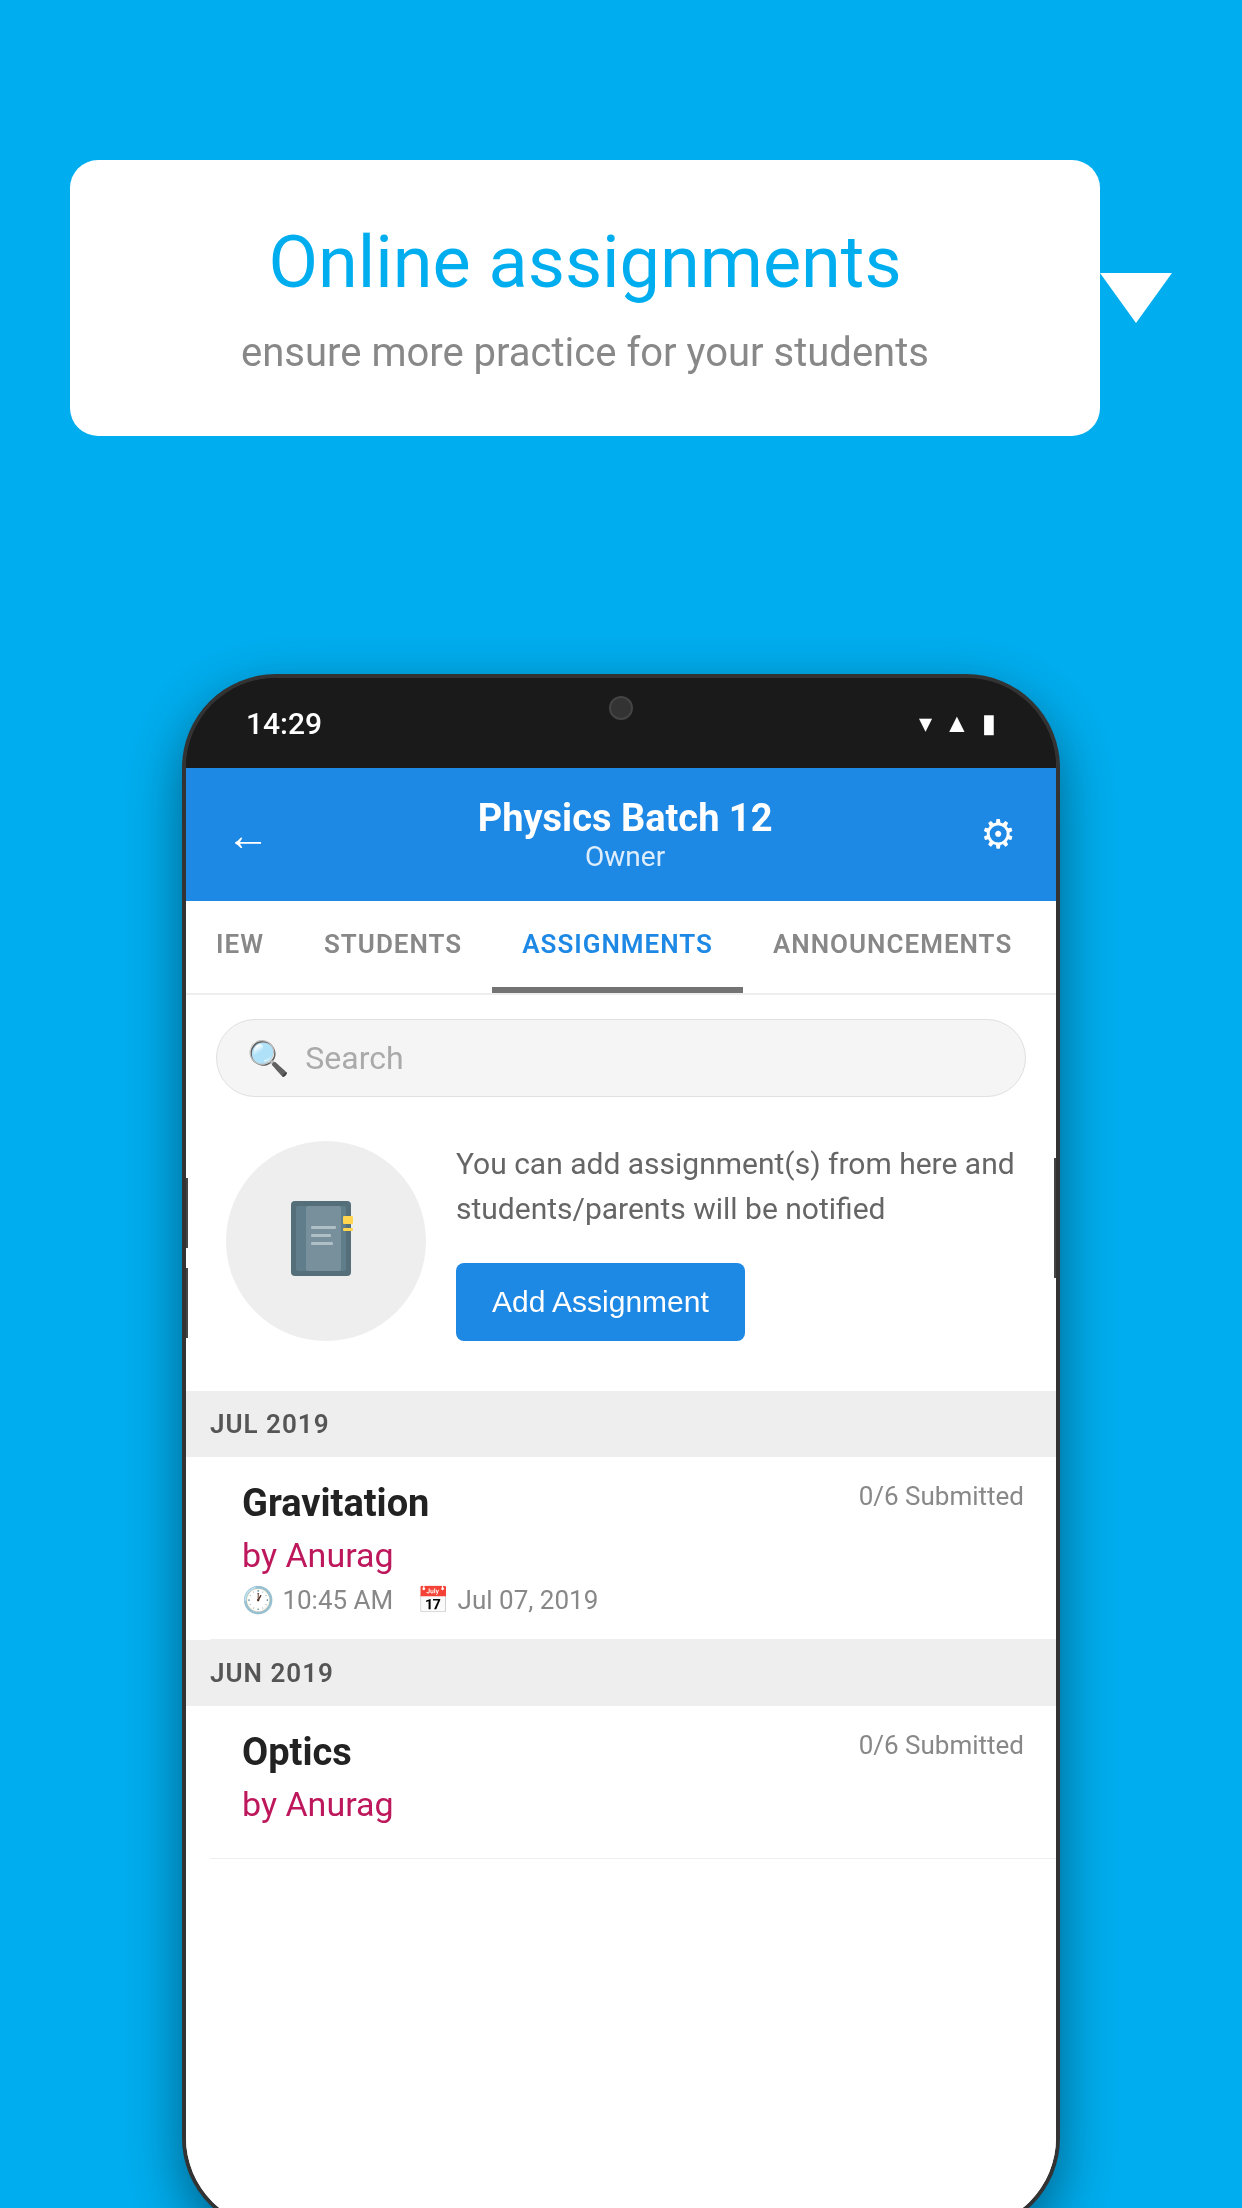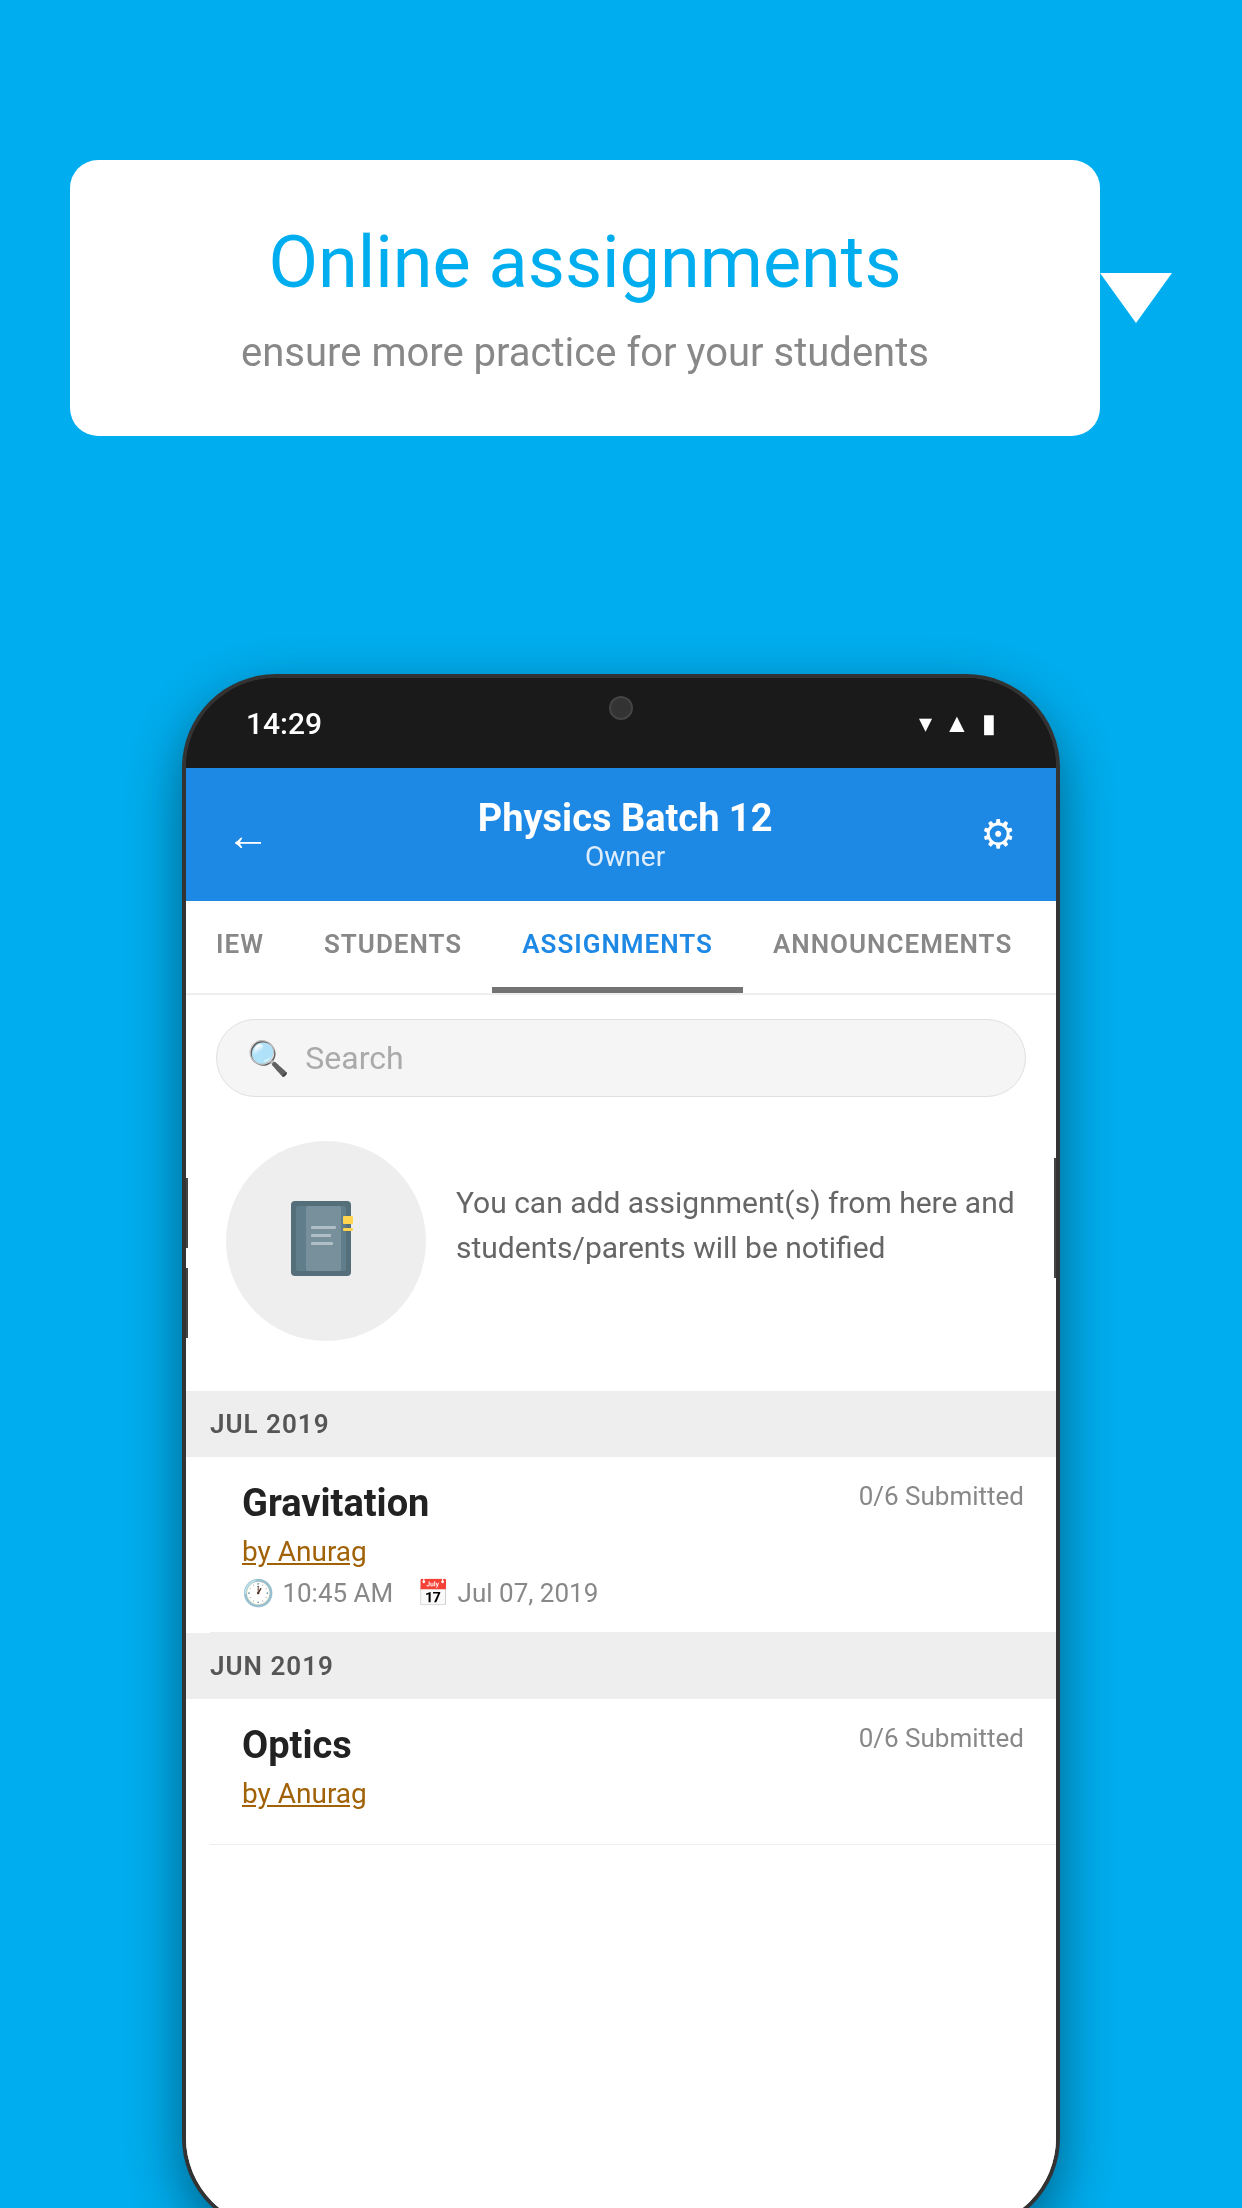--- a/index.html
+++ b/index.html
@@ -430,6 +430,7 @@
         </div>
         <div class="empty-state-content">
           <div class="empty-state-text">You can add assignment(s) from here and students/parents will be notified</div>
+          <button class="add-assignment-btn">Add Assignment</button>
         </div>
       </div>
 

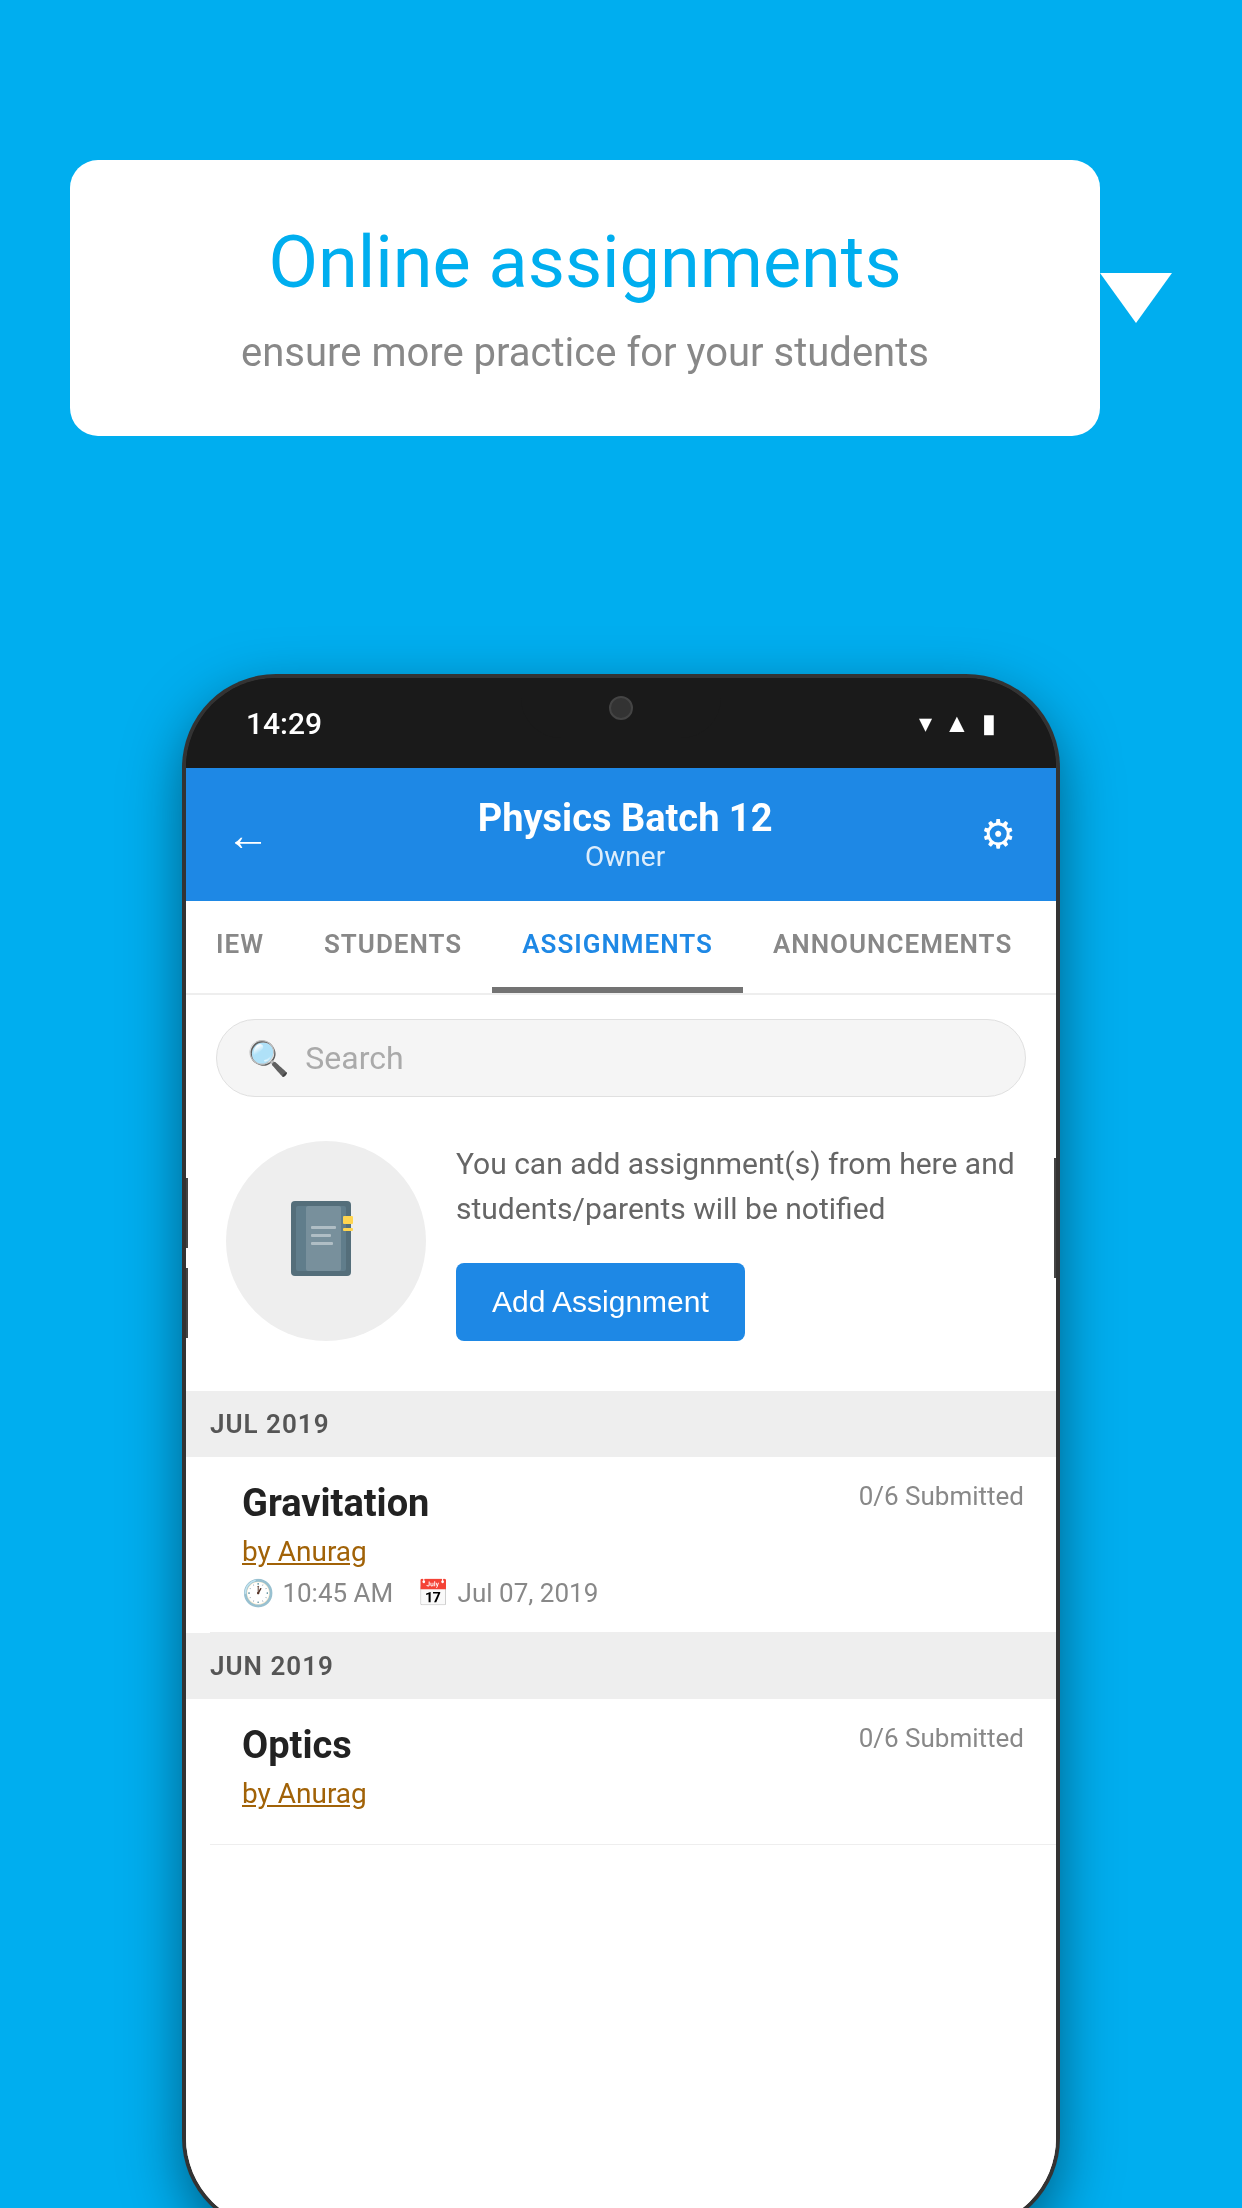--- a/index.html
+++ b/index.html
@@ -302,10 +302,9 @@
     }
 
     .assignment-author {
-      font-size: 28px;
-      color: #a16207;
+      font-size: 34px;
+      color: #be185d;
       margin-bottom: 10px;
-      text-decoration: underline;
     }
 
     .assignment-meta {

